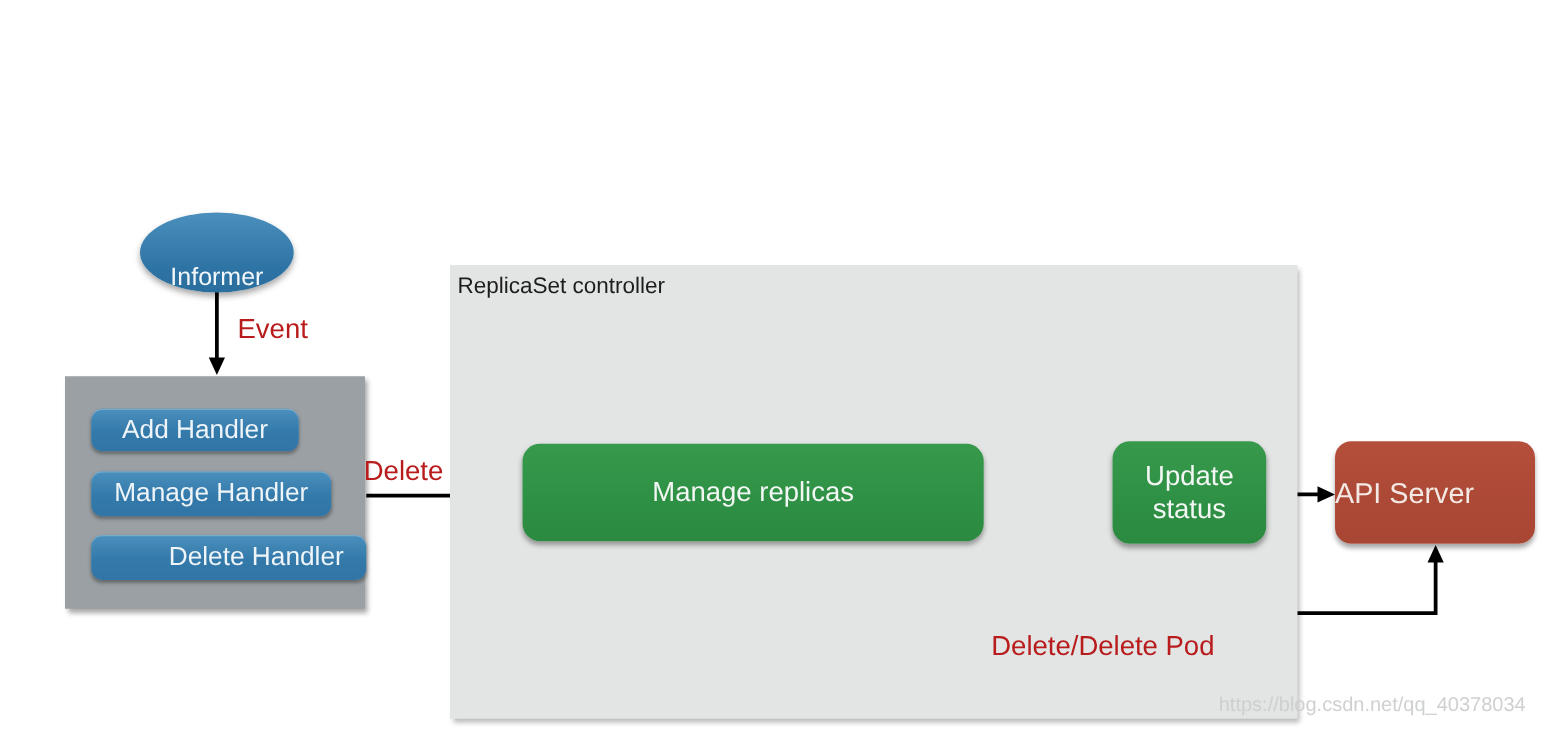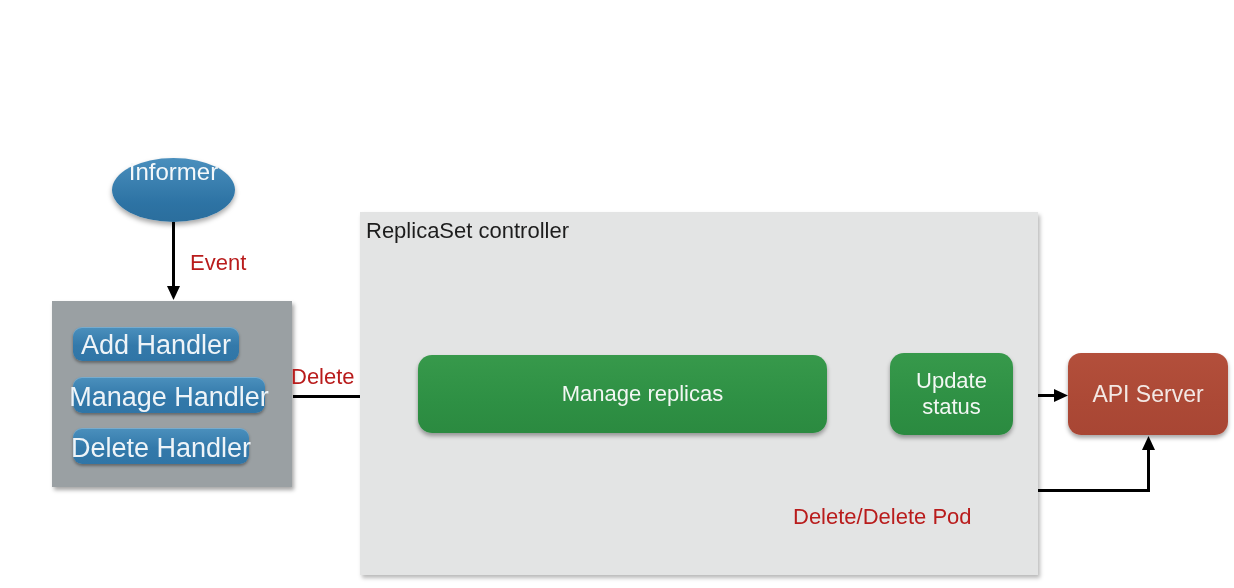--- a/index.html
+++ b/index.html
@@ -16,11 +16,11 @@
 
   
   .informer{
-    left:112px;top:158px;width:123px;height:64px;border-radius:50%;
+    left:112px;top:170px;width:123px;height:64px;border-radius:50%;
     background:linear-gradient(180deg,#4a8fbd 0%,#2d73a4 70%,#2b6e9d 100%);
     box-shadow:0 3px 5px rgba(0,0,0,0.35);
-    display:flex;align-items:flex-start;justify-content:center;
-    color:#f4f8fa;font-size:24px;
+    display:flex;align-items:flex-end;justify-content:center;
+    color:#f4f8fa;font-size:20px;
   }
 
   

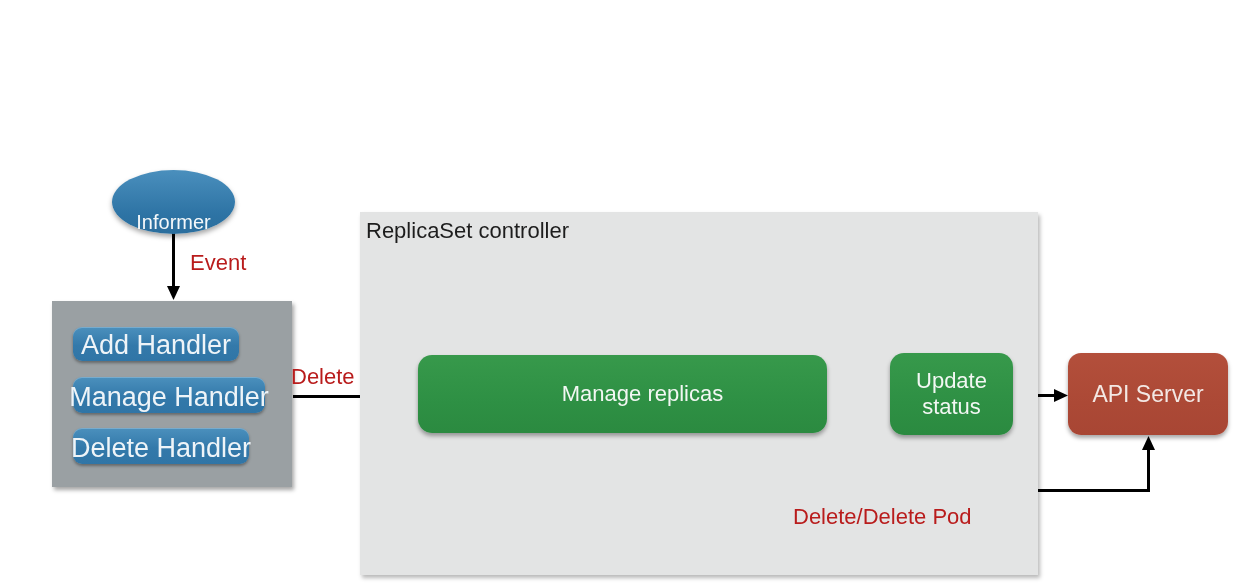--- a/index.html
+++ b/index.html
@@ -51,7 +51,7 @@
     box-shadow:2px 3px 4px rgba(0,0,0,0.28);
   }
   .controller-panel .panel-title{
-    position:absolute;left:6px;top:6px;color:#1d1d1d;font-size:22px;
+    position:absolute;left:6px;top:6px;color:#1d1d1d;font-size:18px;
   }
   .node-green{
     position:absolute;border-radius:14px;

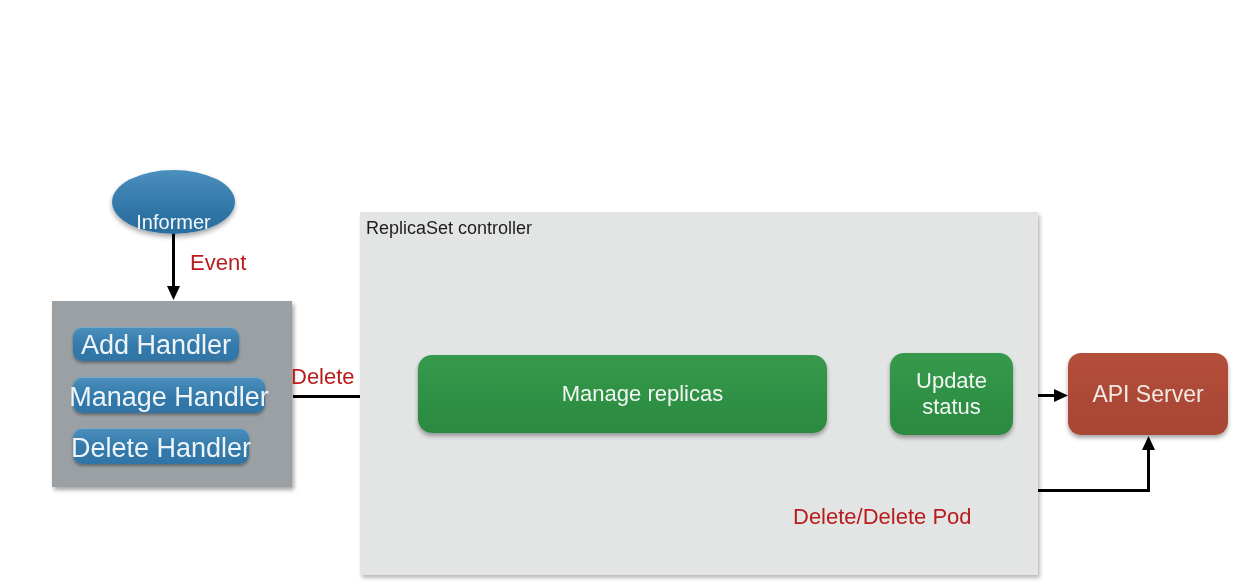--- a/index.html
+++ b/index.html
@@ -38,8 +38,8 @@
     position:absolute;left:21px;border-radius:9px;
     background:linear-gradient(180deg,#4b90bd 0%,#3379aa 55%,#3075a6 100%);
     box-shadow:0 2px 3px rgba(0,0,0,0.35), inset 0 1px 0 rgba(255,255,255,0.25);
-    display:flex;align-items:flex-end;justify-content:center;
-    color:#eef4f8;font-size:27px;white-space:nowrap;
+    display:flex;align-items:center;justify-content:center;
+    color:#eef4f8;font-size:21px;white-space:nowrap;
   }
   #handler-add{top:26px;width:166px;height:34px;}
   #handler-update{top:76px;width:192px;height:36px;}

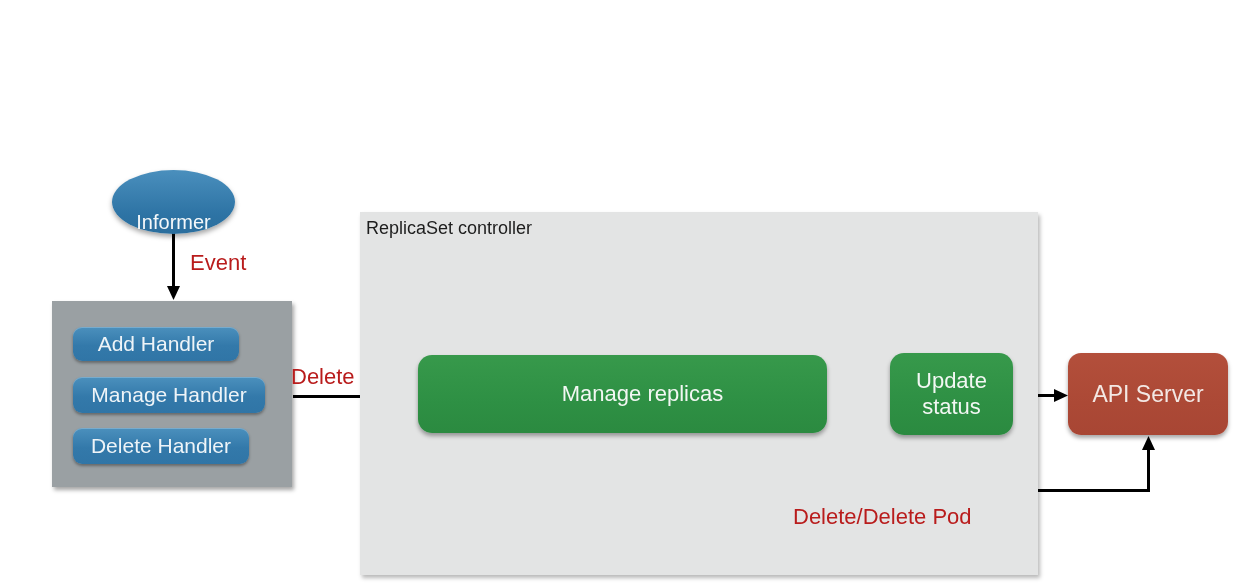--- a/index.html
+++ b/index.html
@@ -60,7 +60,7 @@
     display:flex;align-items:center;justify-content:center;text-align:center;
     color:#f2f7f3;font-size:22px;line-height:1.2;
   }
-  #manage-replicas{left:58px;top:143px;width:369px;height:78px;padding-left:40px;}
+  #manage-replicas{left:58px;top:143px;width:369px;height:78px;}
   #update-status{left:530px;top:141px;width:115px;height:82px;padding:0 4px;}
 
   .node-red{

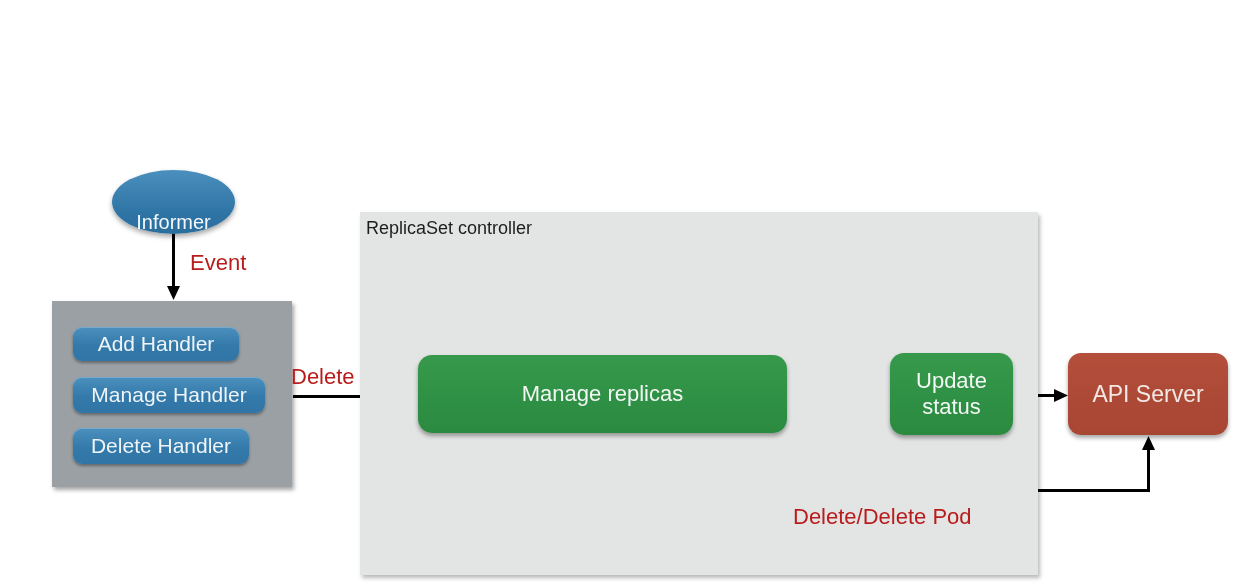--- a/index.html
+++ b/index.html
@@ -67,7 +67,7 @@
     left:1068px;top:353px;width:160px;height:82px;border-radius:13px;
     background:linear-gradient(180deg,#b34f3b 0%,#ac4936 60%,#a84634 100%);
     box-shadow:0 3px 4px rgba(0,0,0,0.35);
-    display:flex;align-items:center;justify-content:center;
+    display:flex;align-items:center;
     color:#f3e8e4;font-size:23px;
   }
 

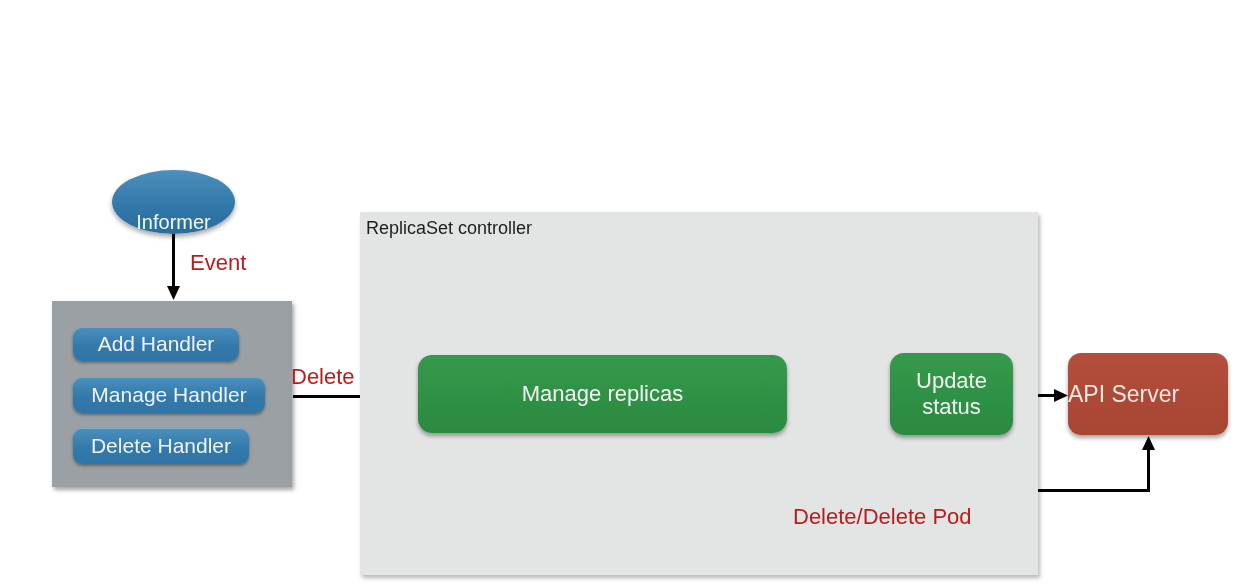--- a/index.html
+++ b/index.html
@@ -43,7 +43,7 @@
   }
   #handler-add{top:26px;width:166px;height:34px;}
   #handler-update{top:76px;width:192px;height:36px;}
-  #handler-delete{top:127px;width:176px;height:36px;}
+  #handler-delete{top:127px;width:176px;height:36px;padding-left:44px;}
 
   
   .controller-panel{

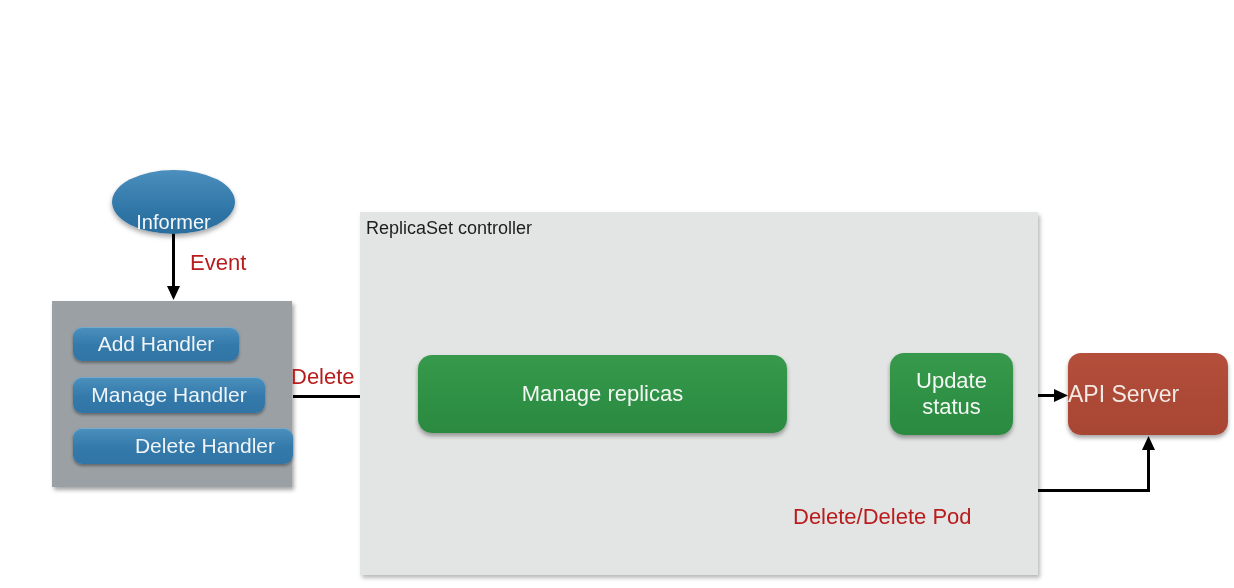--- a/index.html
+++ b/index.html
@@ -148,6 +148,7 @@
 
   <div id="pod-label" class="flow-label abs">Delete/Delete Pod</div>
 
+  <div id="watermark" class="abs">https://blog.csdn.net/qq_40378034</div>
 
 </div>
 

